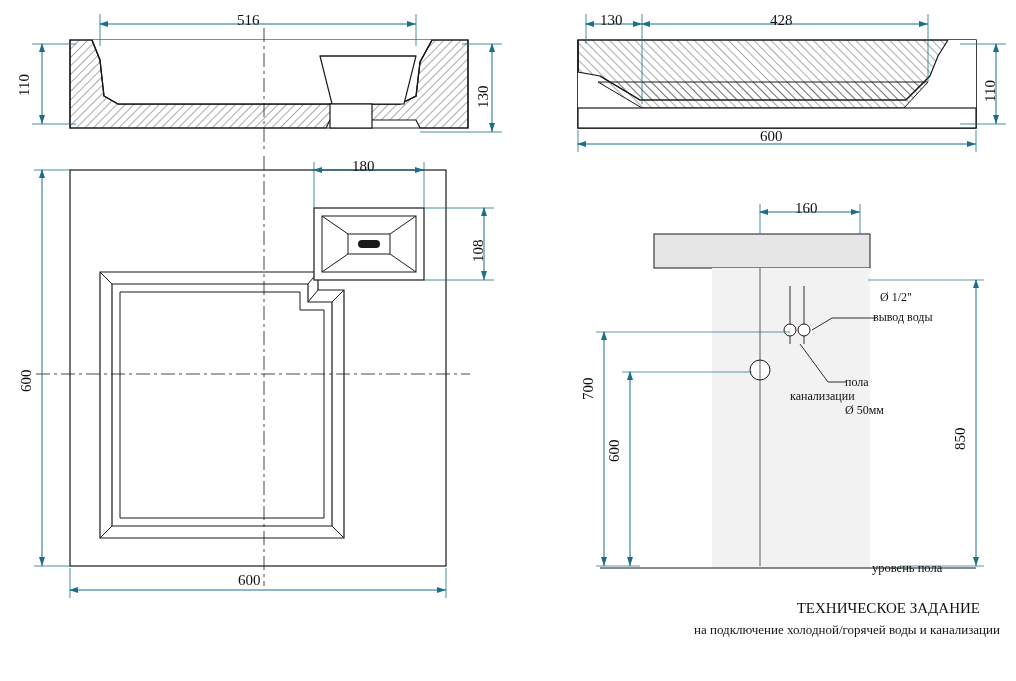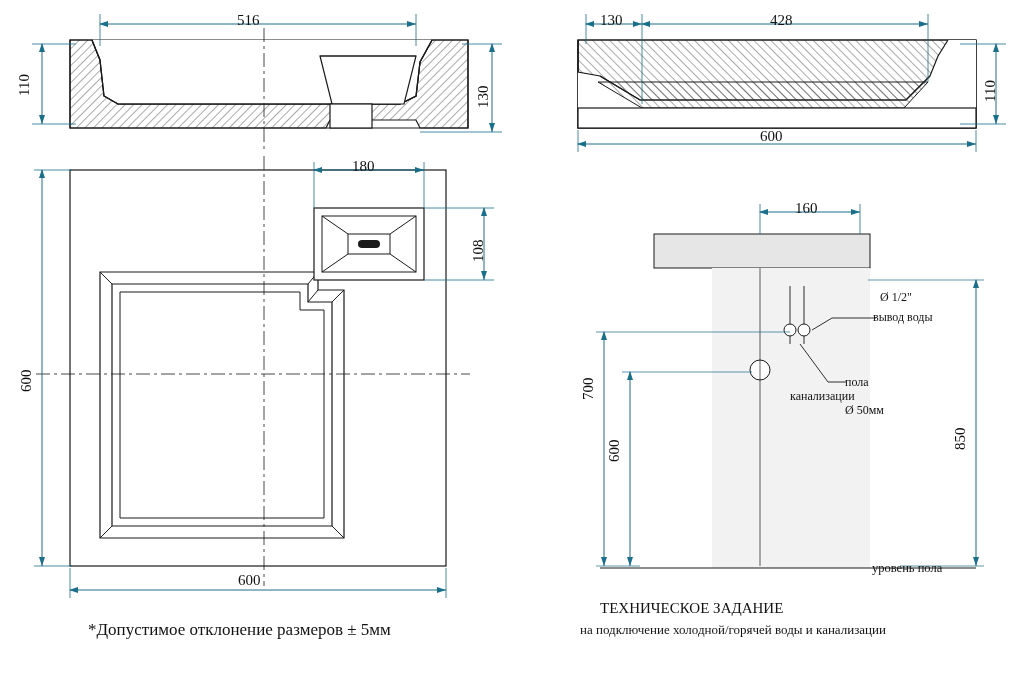--- a/index.html
+++ b/index.html
@@ -12,7 +12,7 @@
   .cap{font-size:15px;}
   .cap2{font-size:13px;}
   .cap-small{font-size:12.5px;}
-  .ctr{text-align:left;}
+  .ctr{text-align:right;}
 </style>
 </head>
 <body>

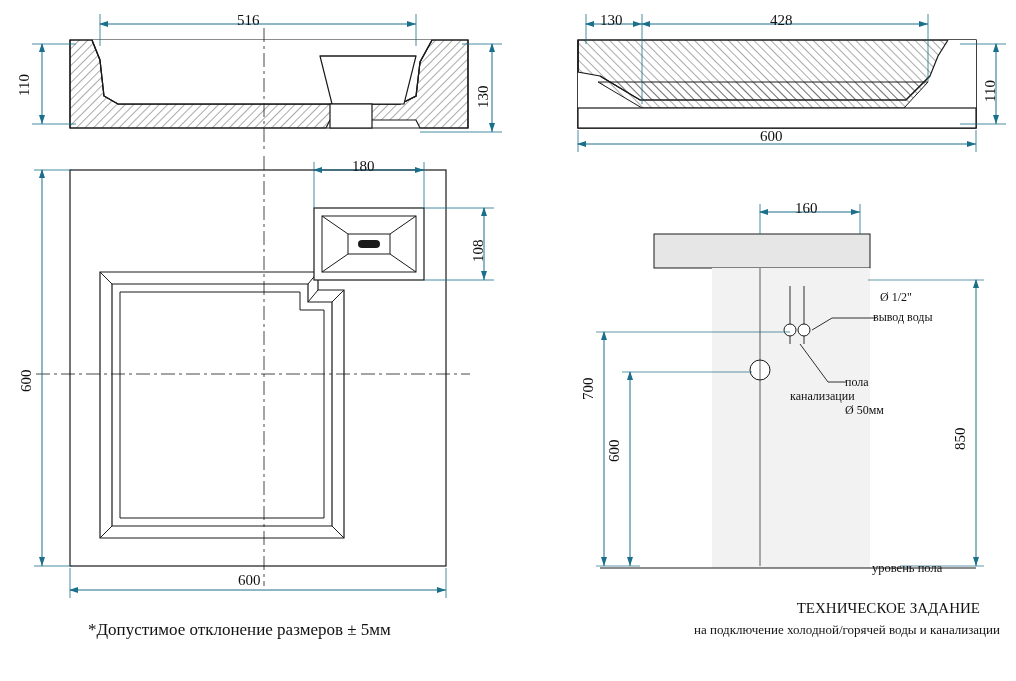--- a/index.html
+++ b/index.html
@@ -194,7 +194,6 @@
   <div class="lbl cap ctr" style="left:600px;top:600px;width:380px;">ТЕХНИЧЕСКОЕ ЗАДАНИЕ</div>
   <div class="lbl cap2 ctr" style="left:580px;top:622px;width:420px;font-family:Liberation Serif, serif;">на подключение холодной/горячей воды и канализации</div>
 
-  <div class="lbl cap" style="left:88px;top:620px;font-size:17px;">*Допустимое отклонение размеров ± 5мм</div>
 
 </div>
 

